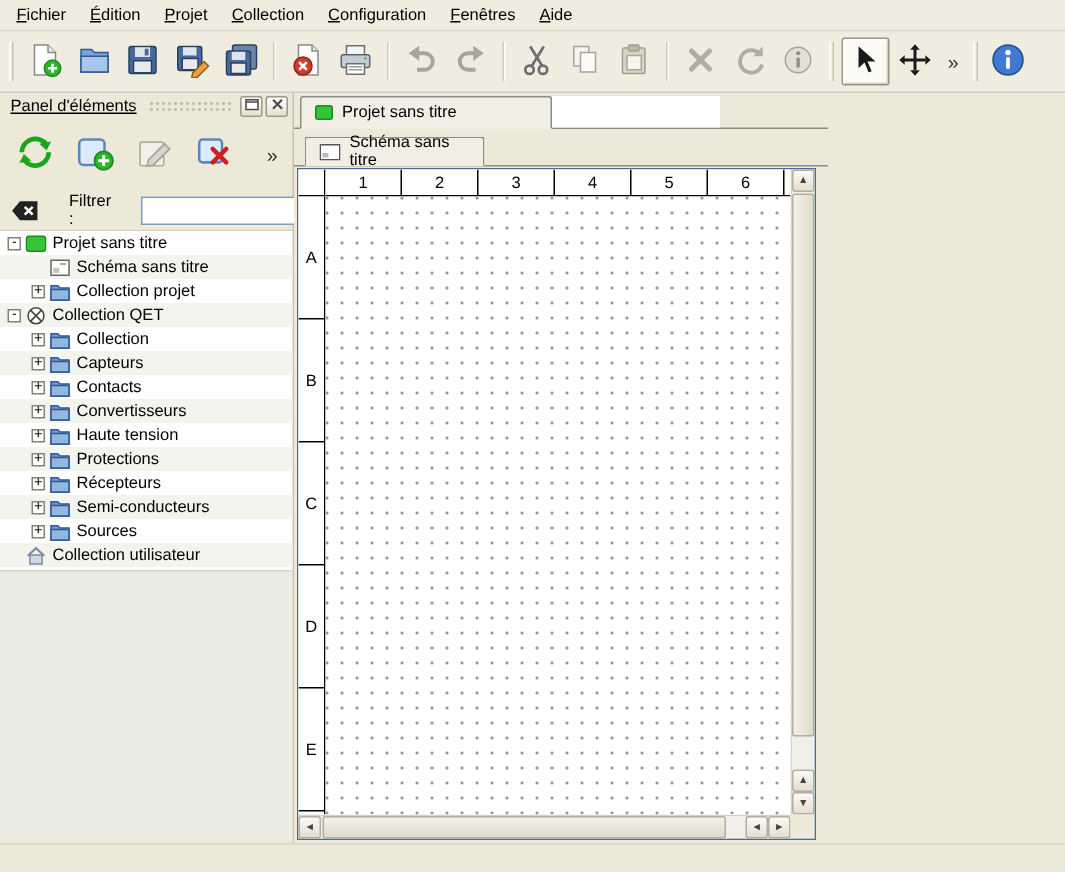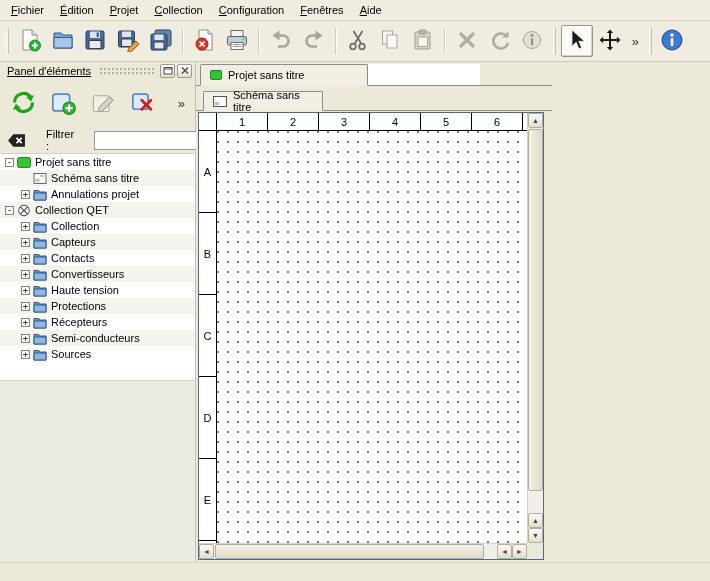--- a/index.html
+++ b/index.html
@@ -382,7 +382,7 @@
               <path d="M1 5h12v7H1z" fill="#92b6e2" stroke="#33588c"></path>
             </svg>
           </span>
-        <span class="tlabel">Annulations projet</span>
+        <span class="tlabel">Collection projet</span>
       </div>
       <div class="tree-row">
         <span class="tg">-</span>

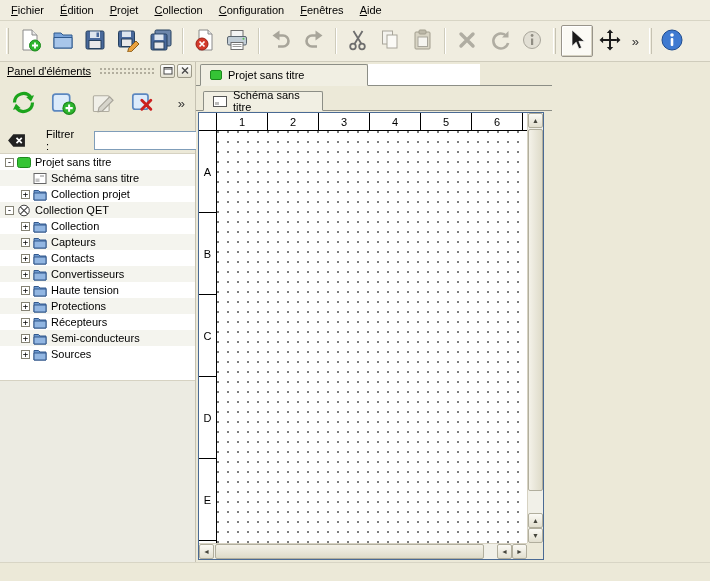--- a/index.html
+++ b/index.html
@@ -483,6 +483,16 @@
             </svg>
           </span>
         <span class="tlabel">Sources</span>
+      </div>
+      <div class="tree-row">
+        <span class="tg none"></span>
+        <span class="ticon">
+            <svg viewBox="0 0 14 13">
+              <path d="M1.5 6.5L7 1.5l5.5 5" fill="none" stroke="#7a89a3" stroke-width="1.4"></path>
+              <rect x="3" y="6" width="8" height="6" fill="#cfd9e6" stroke="#7a89a3"></rect>
+            </svg>
+          </span>
+        <span class="tlabel">Collection utilisateur</span>
       </div>
     </div>
     <div class="tree-filler"></div>

